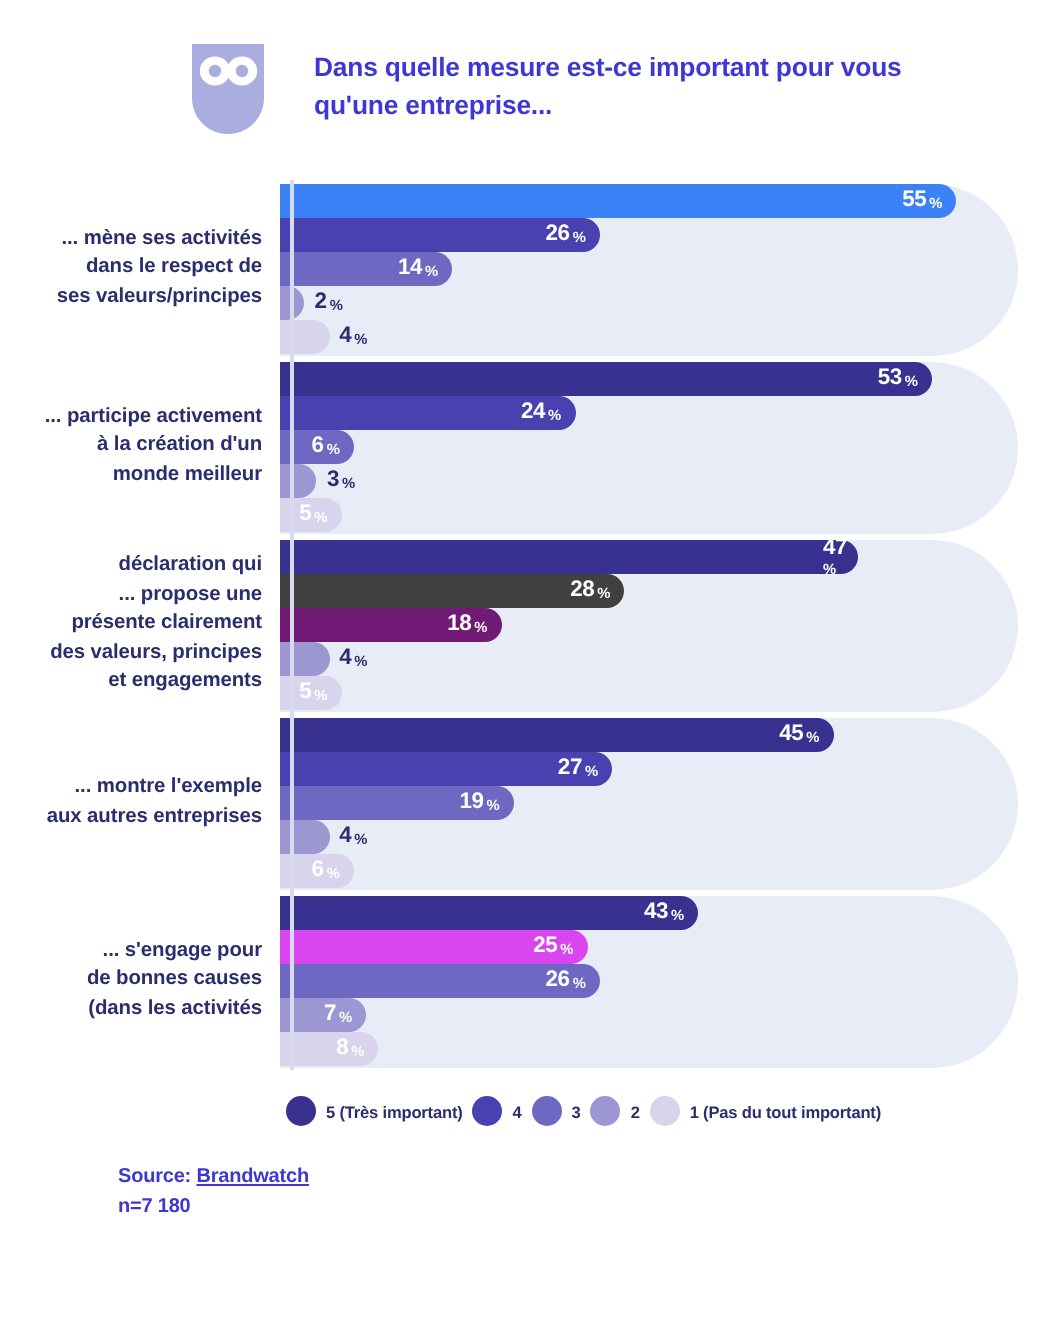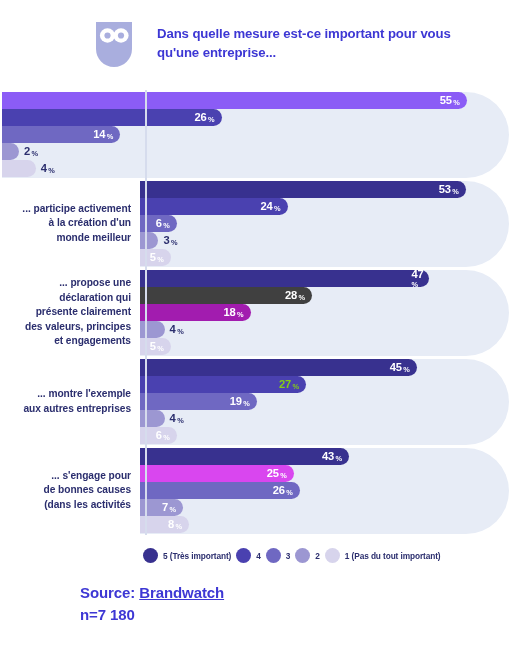--- a/index.html
+++ b/index.html
@@ -203,7 +203,7 @@
       <div class="track">
         <div class="bars">
           <div class="bar-row">
-            <div class="bar" style="width: 91.6667%; background: #8b5cf6;">
+            <div class="bar" style="width: 91.6667%; background: #3b82f6;">
               <span class="lbl" style="color: rgb(255, 255, 255);">
                 <span class="val">55</span>
                 <span class="pct">%</span>

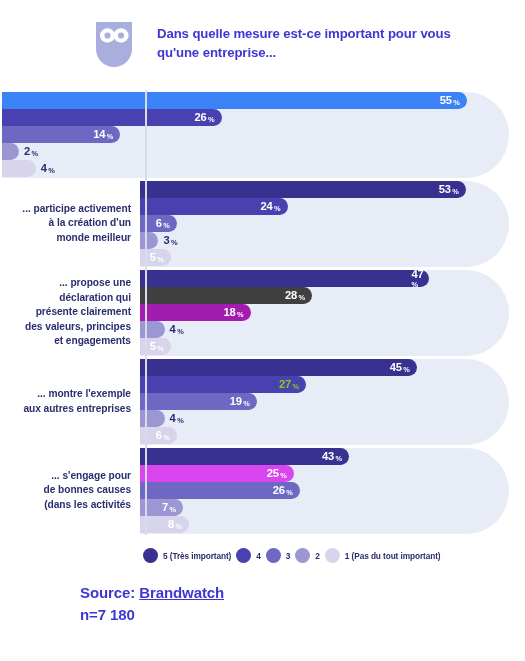--- a/index.html
+++ b/index.html
@@ -200,6 +200,11 @@
 <div class="chart" id="chart">
   <div class="axis-line"></div>
 <div class="group">
+      <div class="group-label">
+        <div>... mène ses activités</div>
+        <div>dans le respect de</div>
+        <div>ses valeurs/principes</div>
+      </div>
       <div class="track">
         <div class="bars">
           <div class="bar-row">

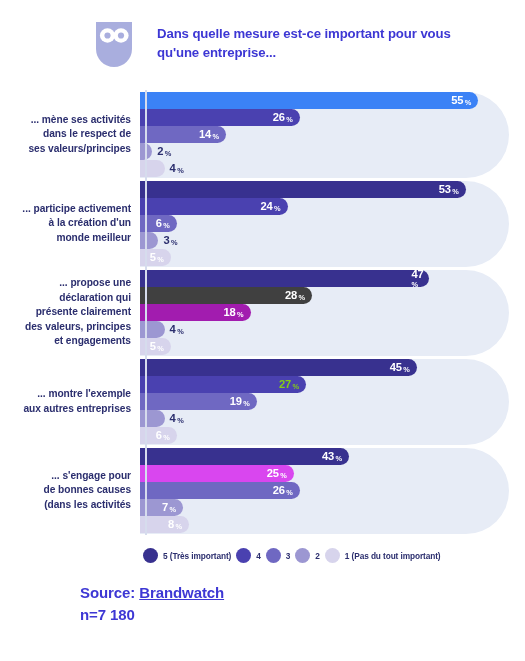--- a/index.html
+++ b/index.html
@@ -303,8 +303,8 @@
     </div>
     <div class="group">
       <div class="group-label">
+        <div>déclaration qui</div>
         <div>... propose une</div>
-        <div>déclaration qui</div>
         <div>présente clairement</div>
         <div>des valeurs, principes</div>
         <div>et engagements</div>

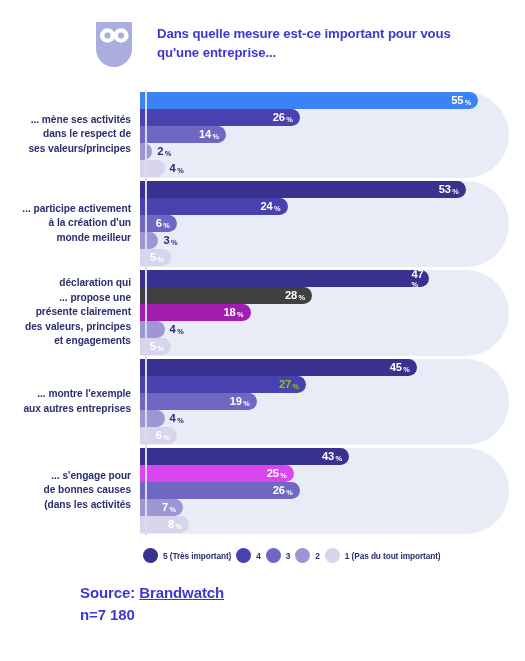--- a/index.html
+++ b/index.html
@@ -328,7 +328,7 @@
             </div>
           </div>
           <div class="bar-row">
-            <div class="bar" style="width: 30%; background: #a21caf;">
+            <div class="bar" style="width: 30%; background: #701a75;">
               <span class="lbl" style="color: rgb(255, 255, 255);">
                 <span class="val">18</span>
                 <span class="pct">%</span>

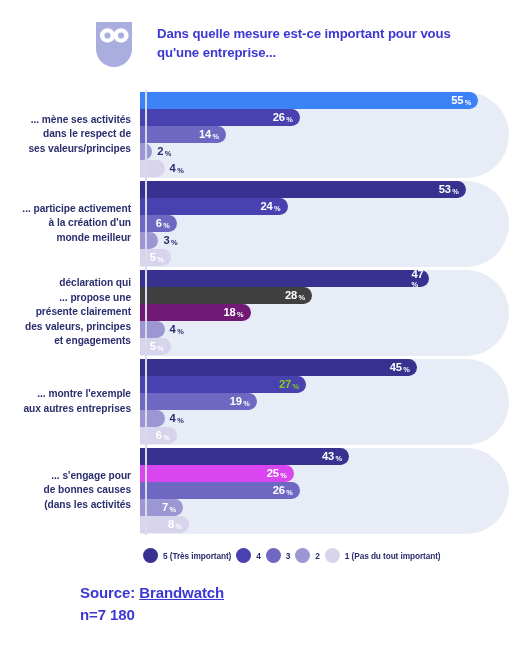--- a/index.html
+++ b/index.html
@@ -371,7 +371,7 @@
           </div>
           <div class="bar-row">
             <div class="bar" style="width: 45%; background: rgb(74, 65, 176);">
-              <span class="lbl" style="color: #84cc16;">
+              <span class="lbl" style="color: #ffffff;">
                 <span class="val">27</span>
                 <span class="pct">%</span>
               </span>

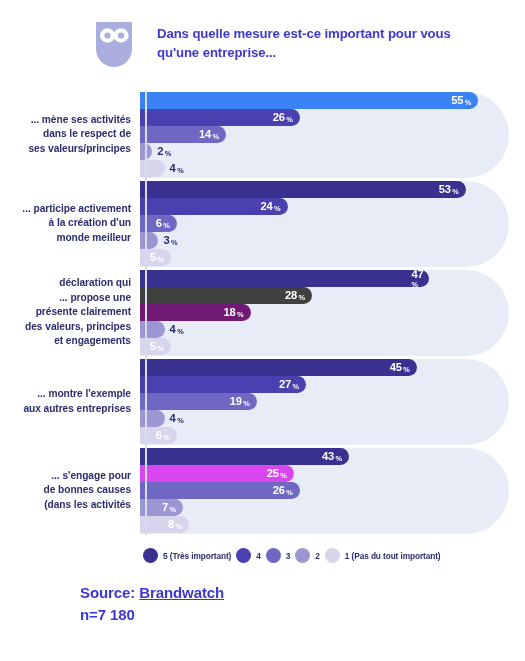--- a/index.html
+++ b/index.html
@@ -167,9 +167,9 @@
 
   
   .source {
-    margin-left: 80px;
+    margin-left: 59px;
     margin-top: 19px;
-    font-size: 15px;
+    font-size: 10px;
     font-weight: bold;
     color: #3d37d4;
     line-height: 1.45;

